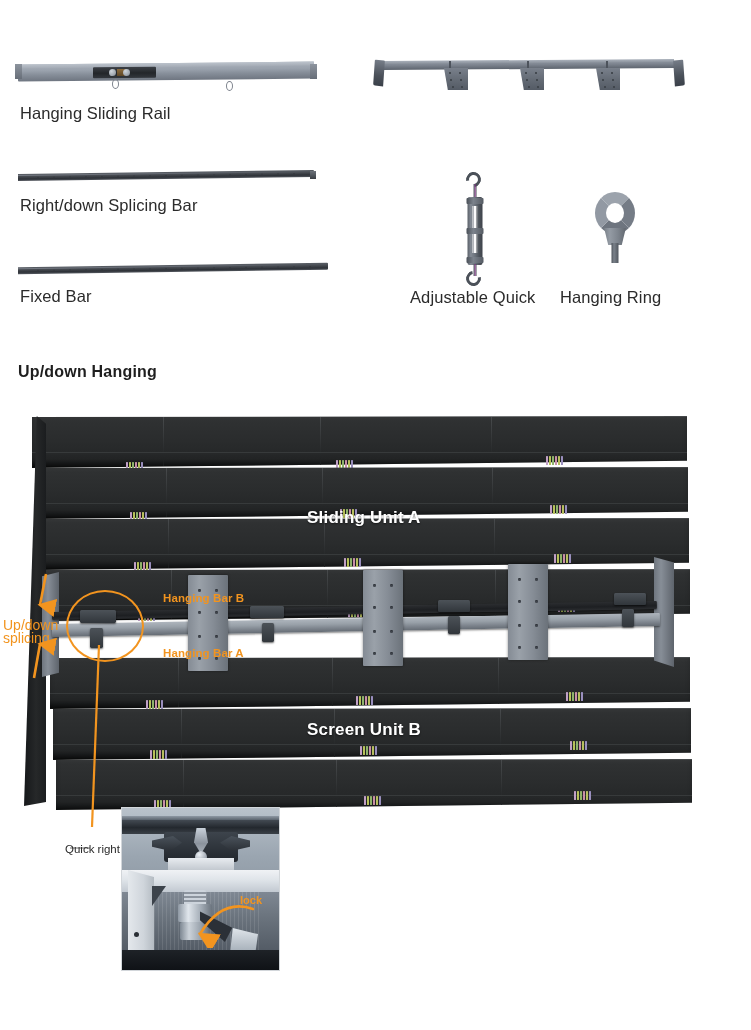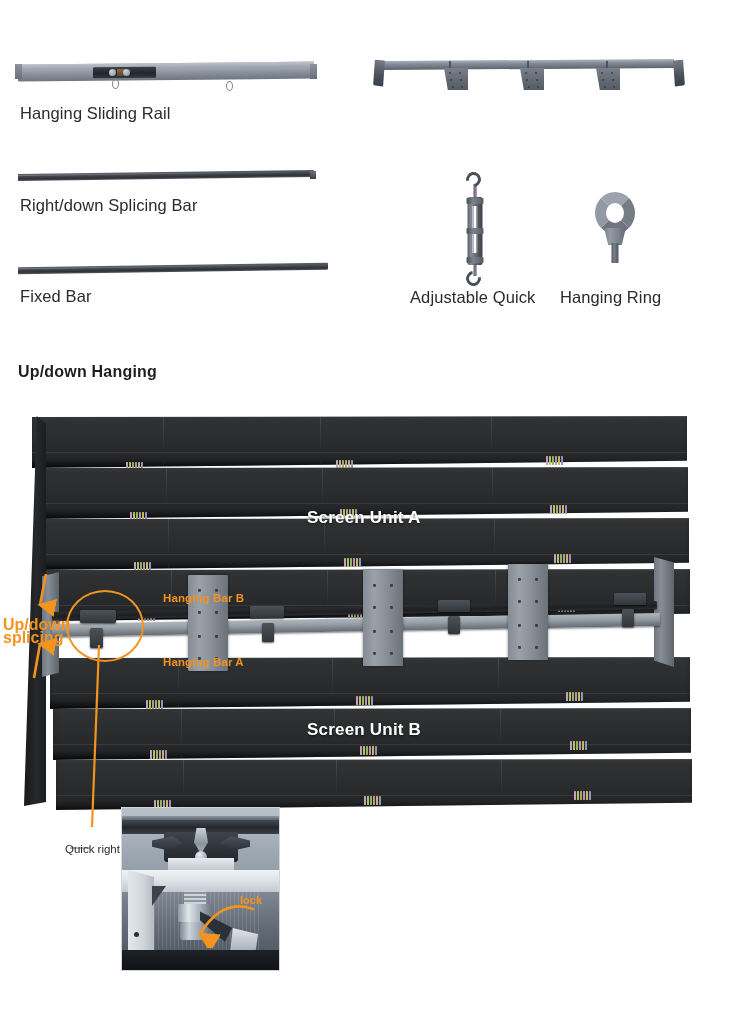--- a/index.html
+++ b/index.html
@@ -695,7 +695,7 @@
       <div class="clamp" style="left:604px; top:197px; width:12px; height:18px;"></div>
     </div>
 
-    <div class="white-label" style="left:289px; top:96px;">Screen Unit A</div>
+    <div class="white-label" style="left:289px; top:96px;">Sliding Unit A</div>
     <div class="white-label" style="left:289px; top:308px;">Screen Unit B</div>
 
     <div class="anno" style="left:145px; top:180px;">Hanging Bar B</div>

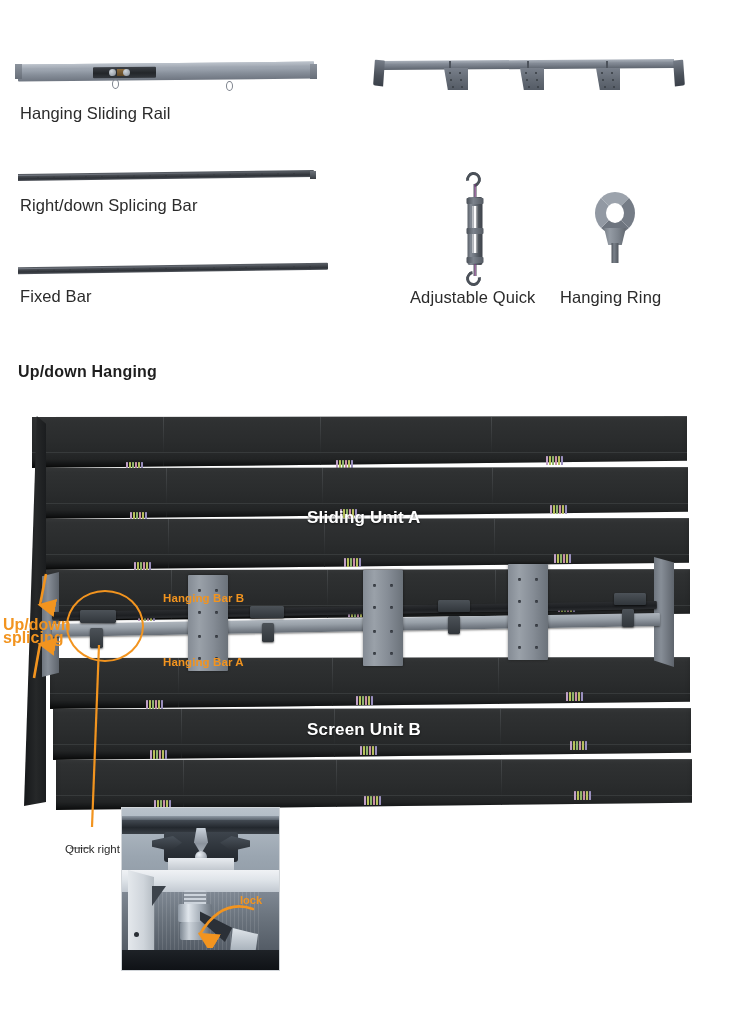--- a/index.html
+++ b/index.html
@@ -279,8 +279,8 @@
   .anno-small {
     position: absolute;
     color: #f2941f;
-    font-size: 16px;
-    font-weight: 700;
+    font-size: 14px;
+    font-weight: 400;
     line-height: 12.5px;
     white-space: nowrap;
   }

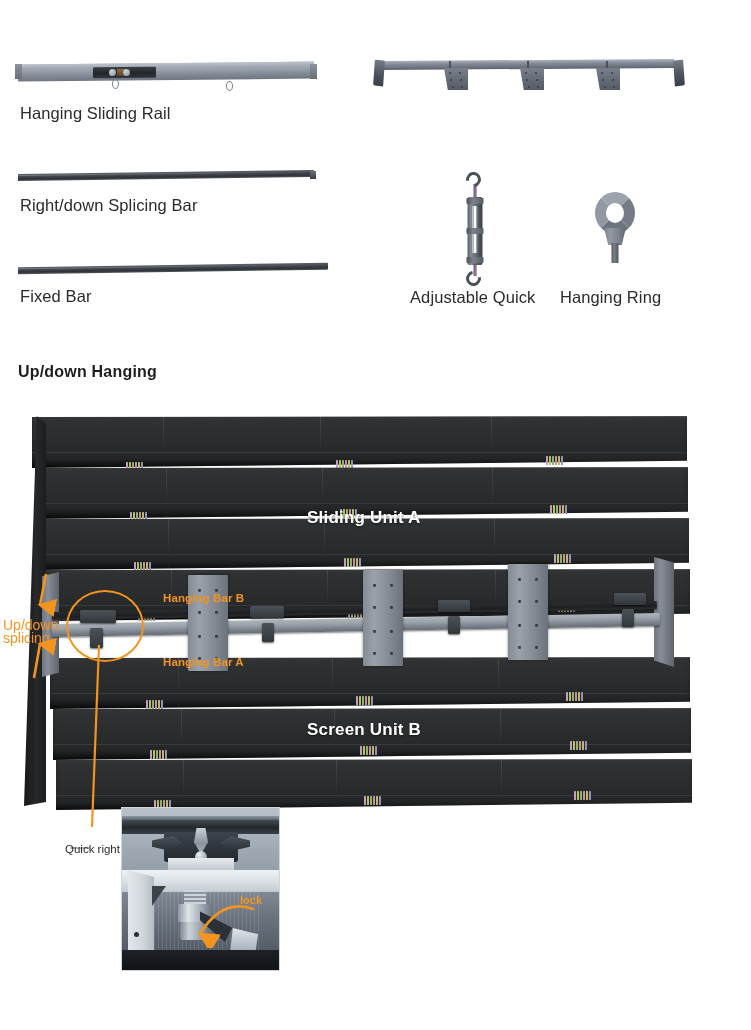--- a/index.html
+++ b/index.html
@@ -699,7 +699,7 @@
     <div class="white-label" style="left:289px; top:308px;">Screen Unit B</div>
 
     <div class="anno" style="left:145px; top:180px;">Hanging Bar B</div>
-    <div class="anno" style="left:145px; top:244px;">Hanging Bar A</div>
+    <div class="anno" style="left:145px; top:235px;">Hanging Bar A</div>
 
     <div class="ellipse-hl" style="left:48px; top:178px; width:78px; height:72px;"></div>
   </div>

